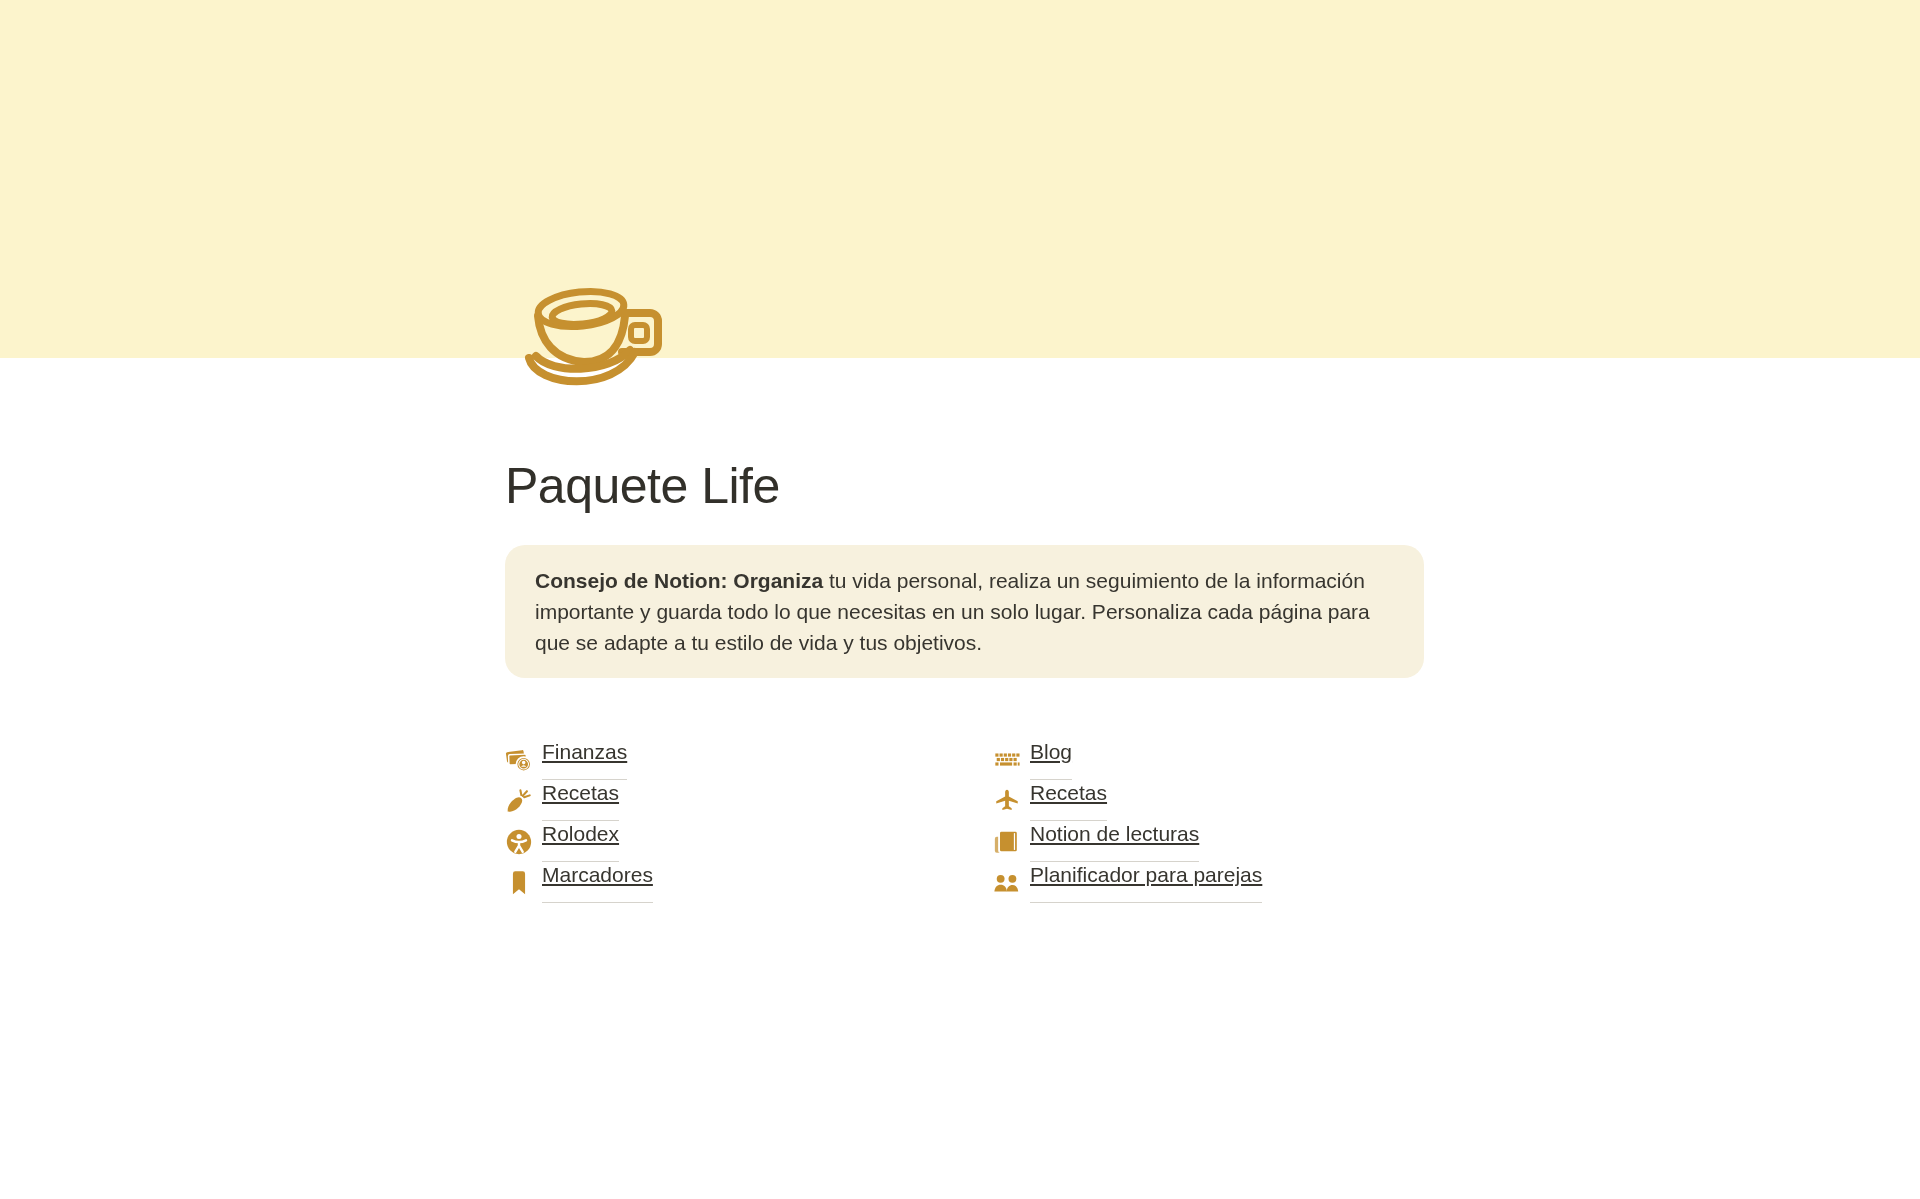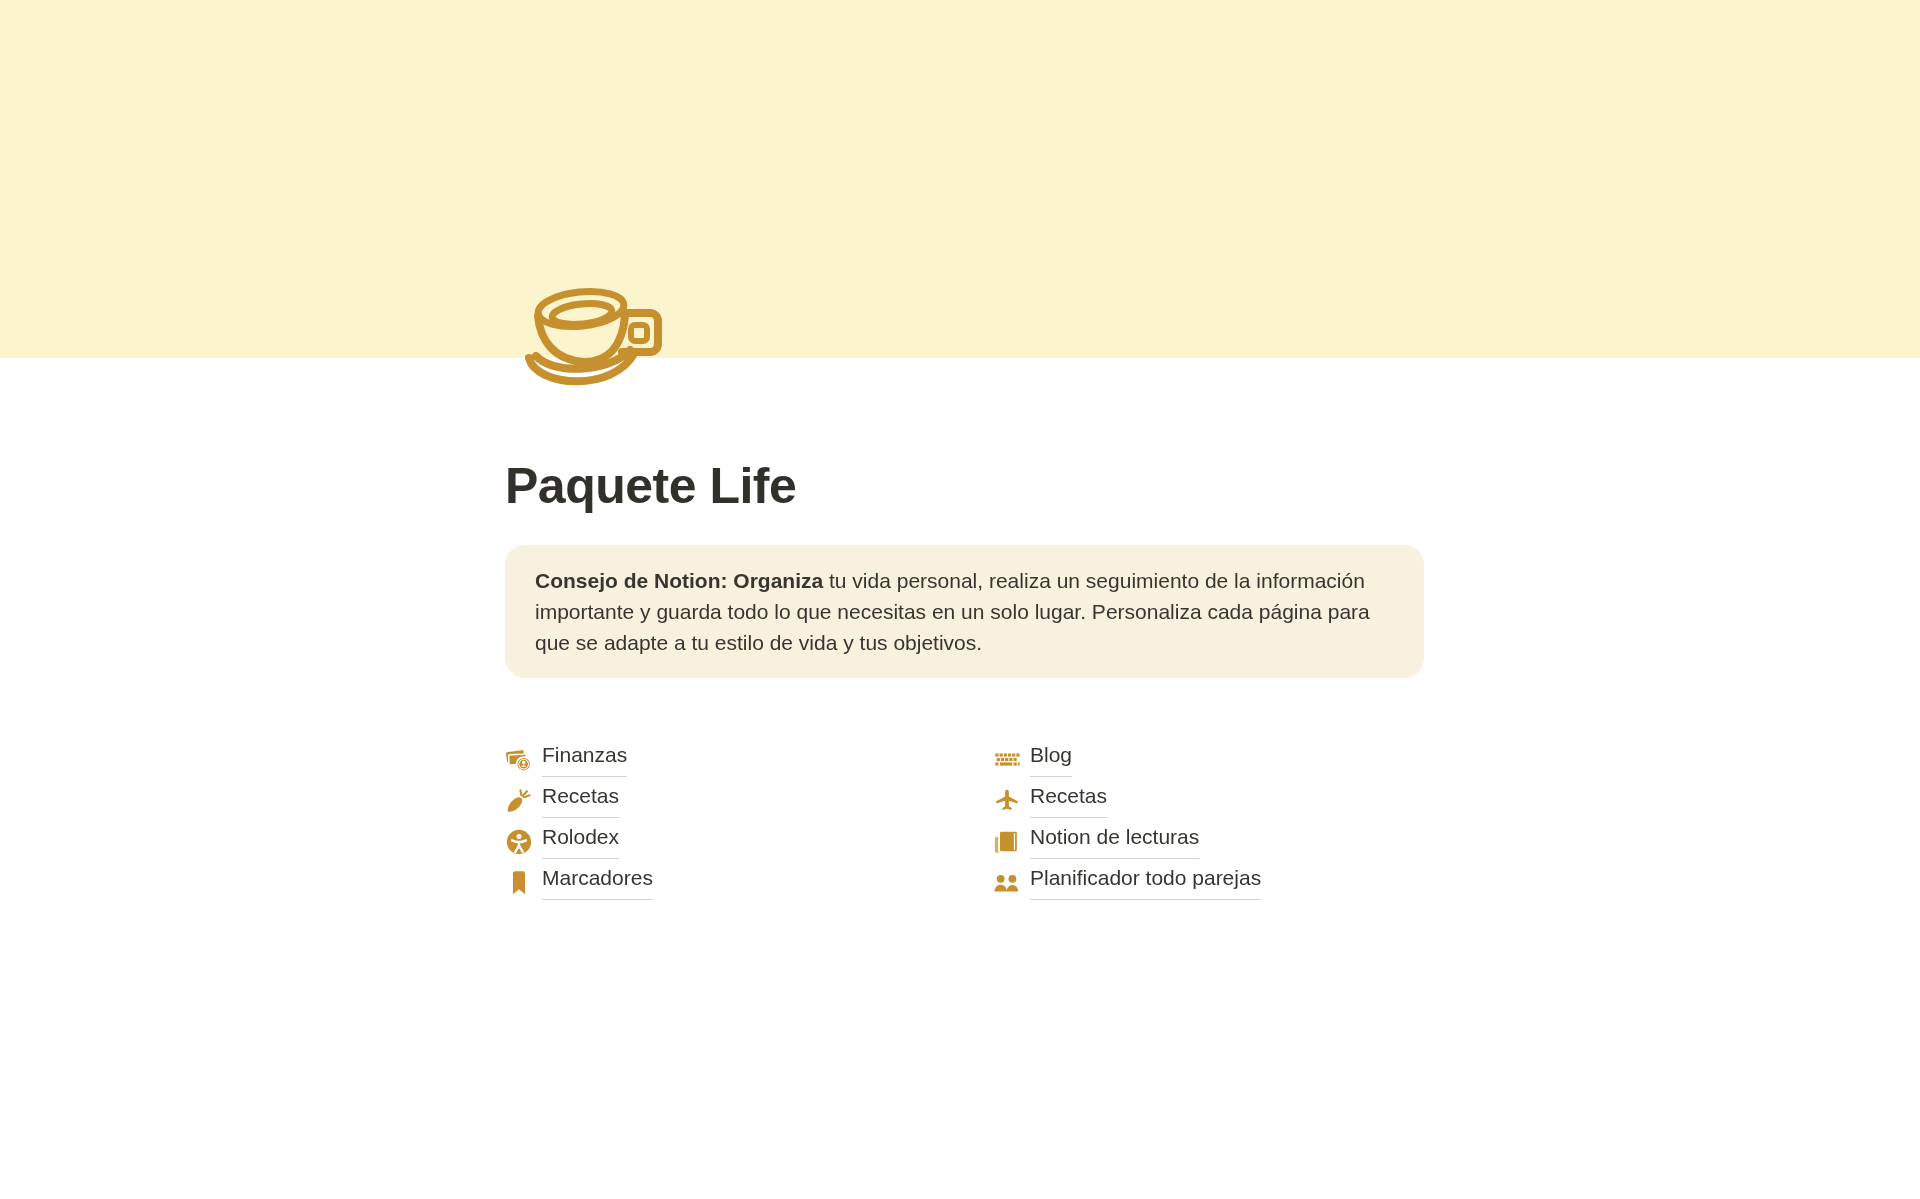--- a/index.html
+++ b/index.html
@@ -23,7 +23,7 @@
   .page-icon{position:absolute;left:524px;top:280px;width:140px;height:124px;color:var(--accent);cursor:pointer;}
   .content{position:absolute;left:505px;top:458px;width:919px;}
   .page-title{
-    margin:0;font-size:50px;line-height:56px;font-weight:700;
+    margin:0;font-size:50px;line-height:56px;font-weight:400;
     letter-spacing:-0.5px;color:var(--title-text);cursor:text;
   }
   .callout{

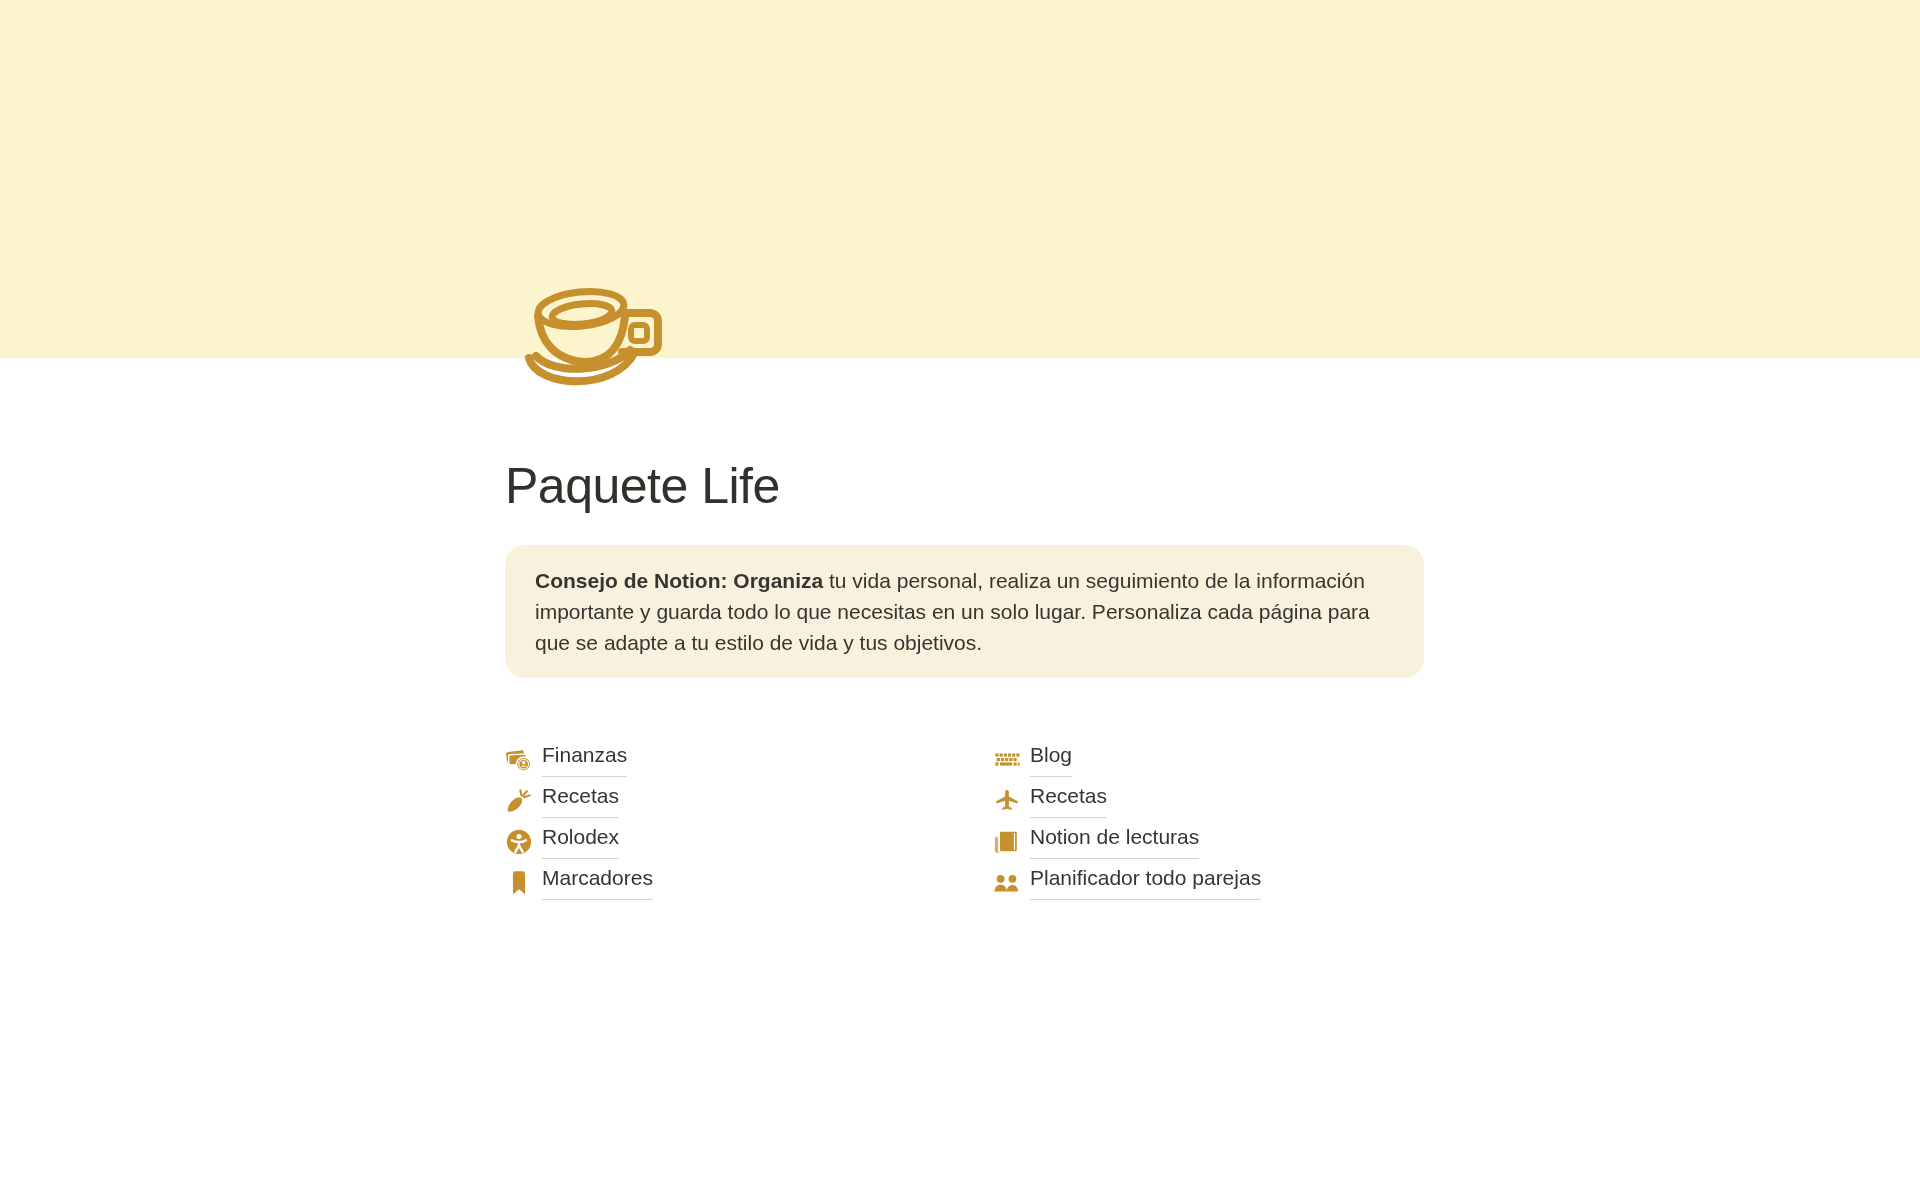--- a/index.html
+++ b/index.html
@@ -39,7 +39,7 @@
   .link-icon svg{display:block;width:100%;height:100%;}
   .link-label{
     font-size:21px;line-height:25px;color:var(--text);
-    border-bottom:1.5px solid var(--underline);padding-bottom:9px;
+    border-bottom:1.5px solid var(--underline);padding-bottom:15px;text-decoration:underline;
   }
 </style>
 </head>

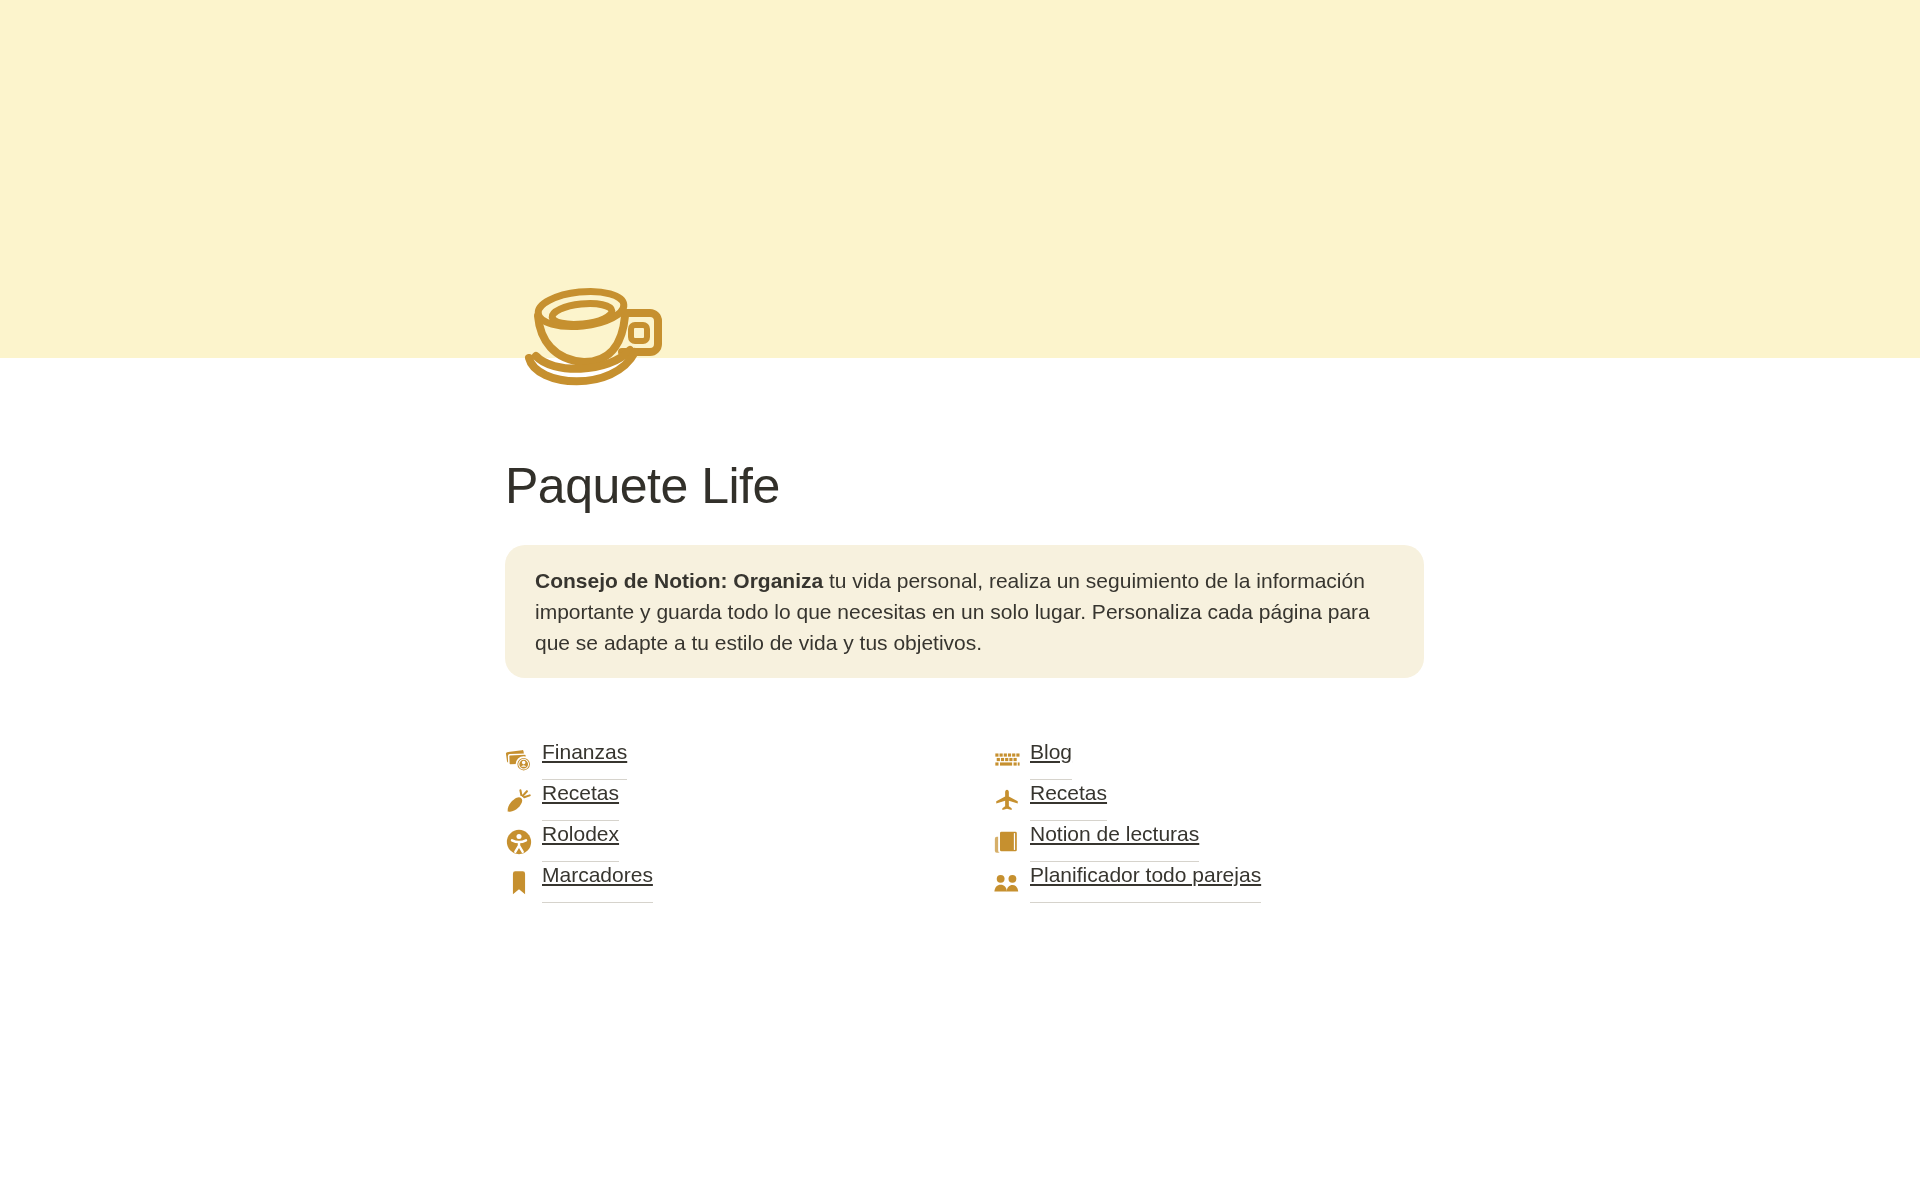--- a/index.html
+++ b/index.html
@@ -172,7 +172,7 @@
             <path d="M14.6,24 c0.3,-4.2 2.9,-6.8 6.2,-6.8 c3.3,0 5.9,2.6 6.2,6.8 z"></path>
           </svg>
         </span>
-        <span class="link-label">Planificador todo parejas</span>
+        <span class="link-label">Planificador para parejas</span>
       </div>
 
     </div>

